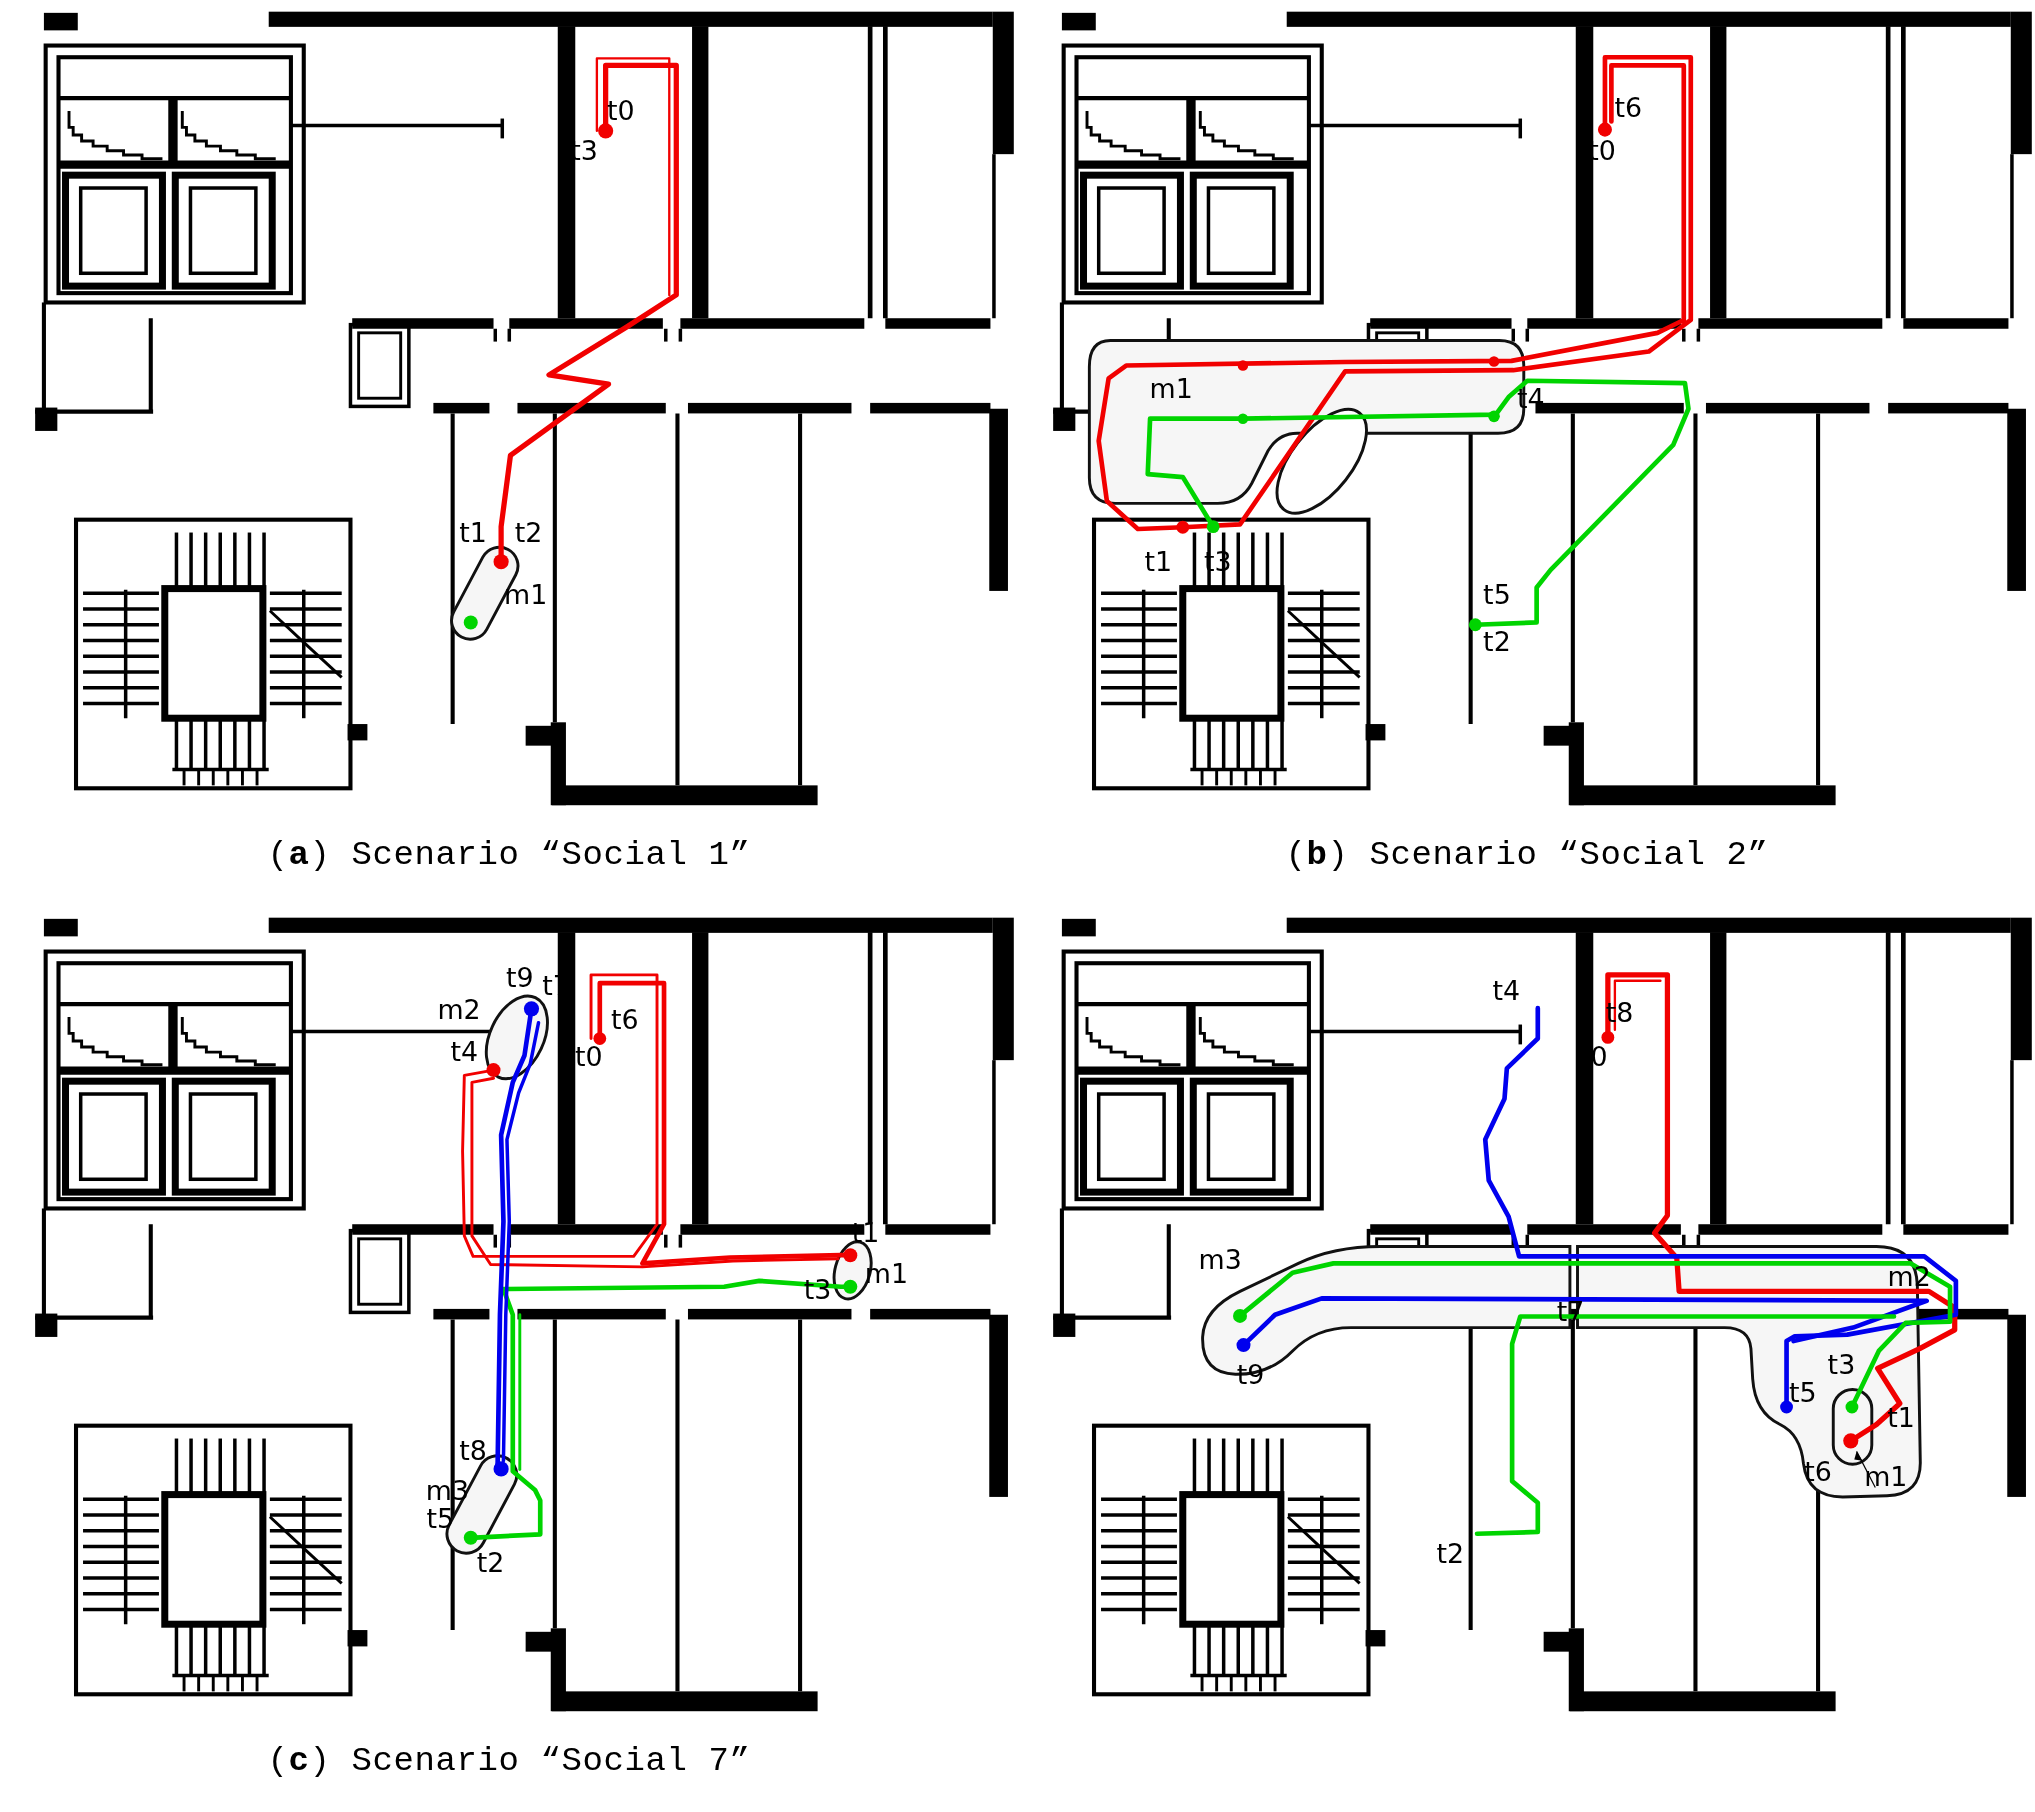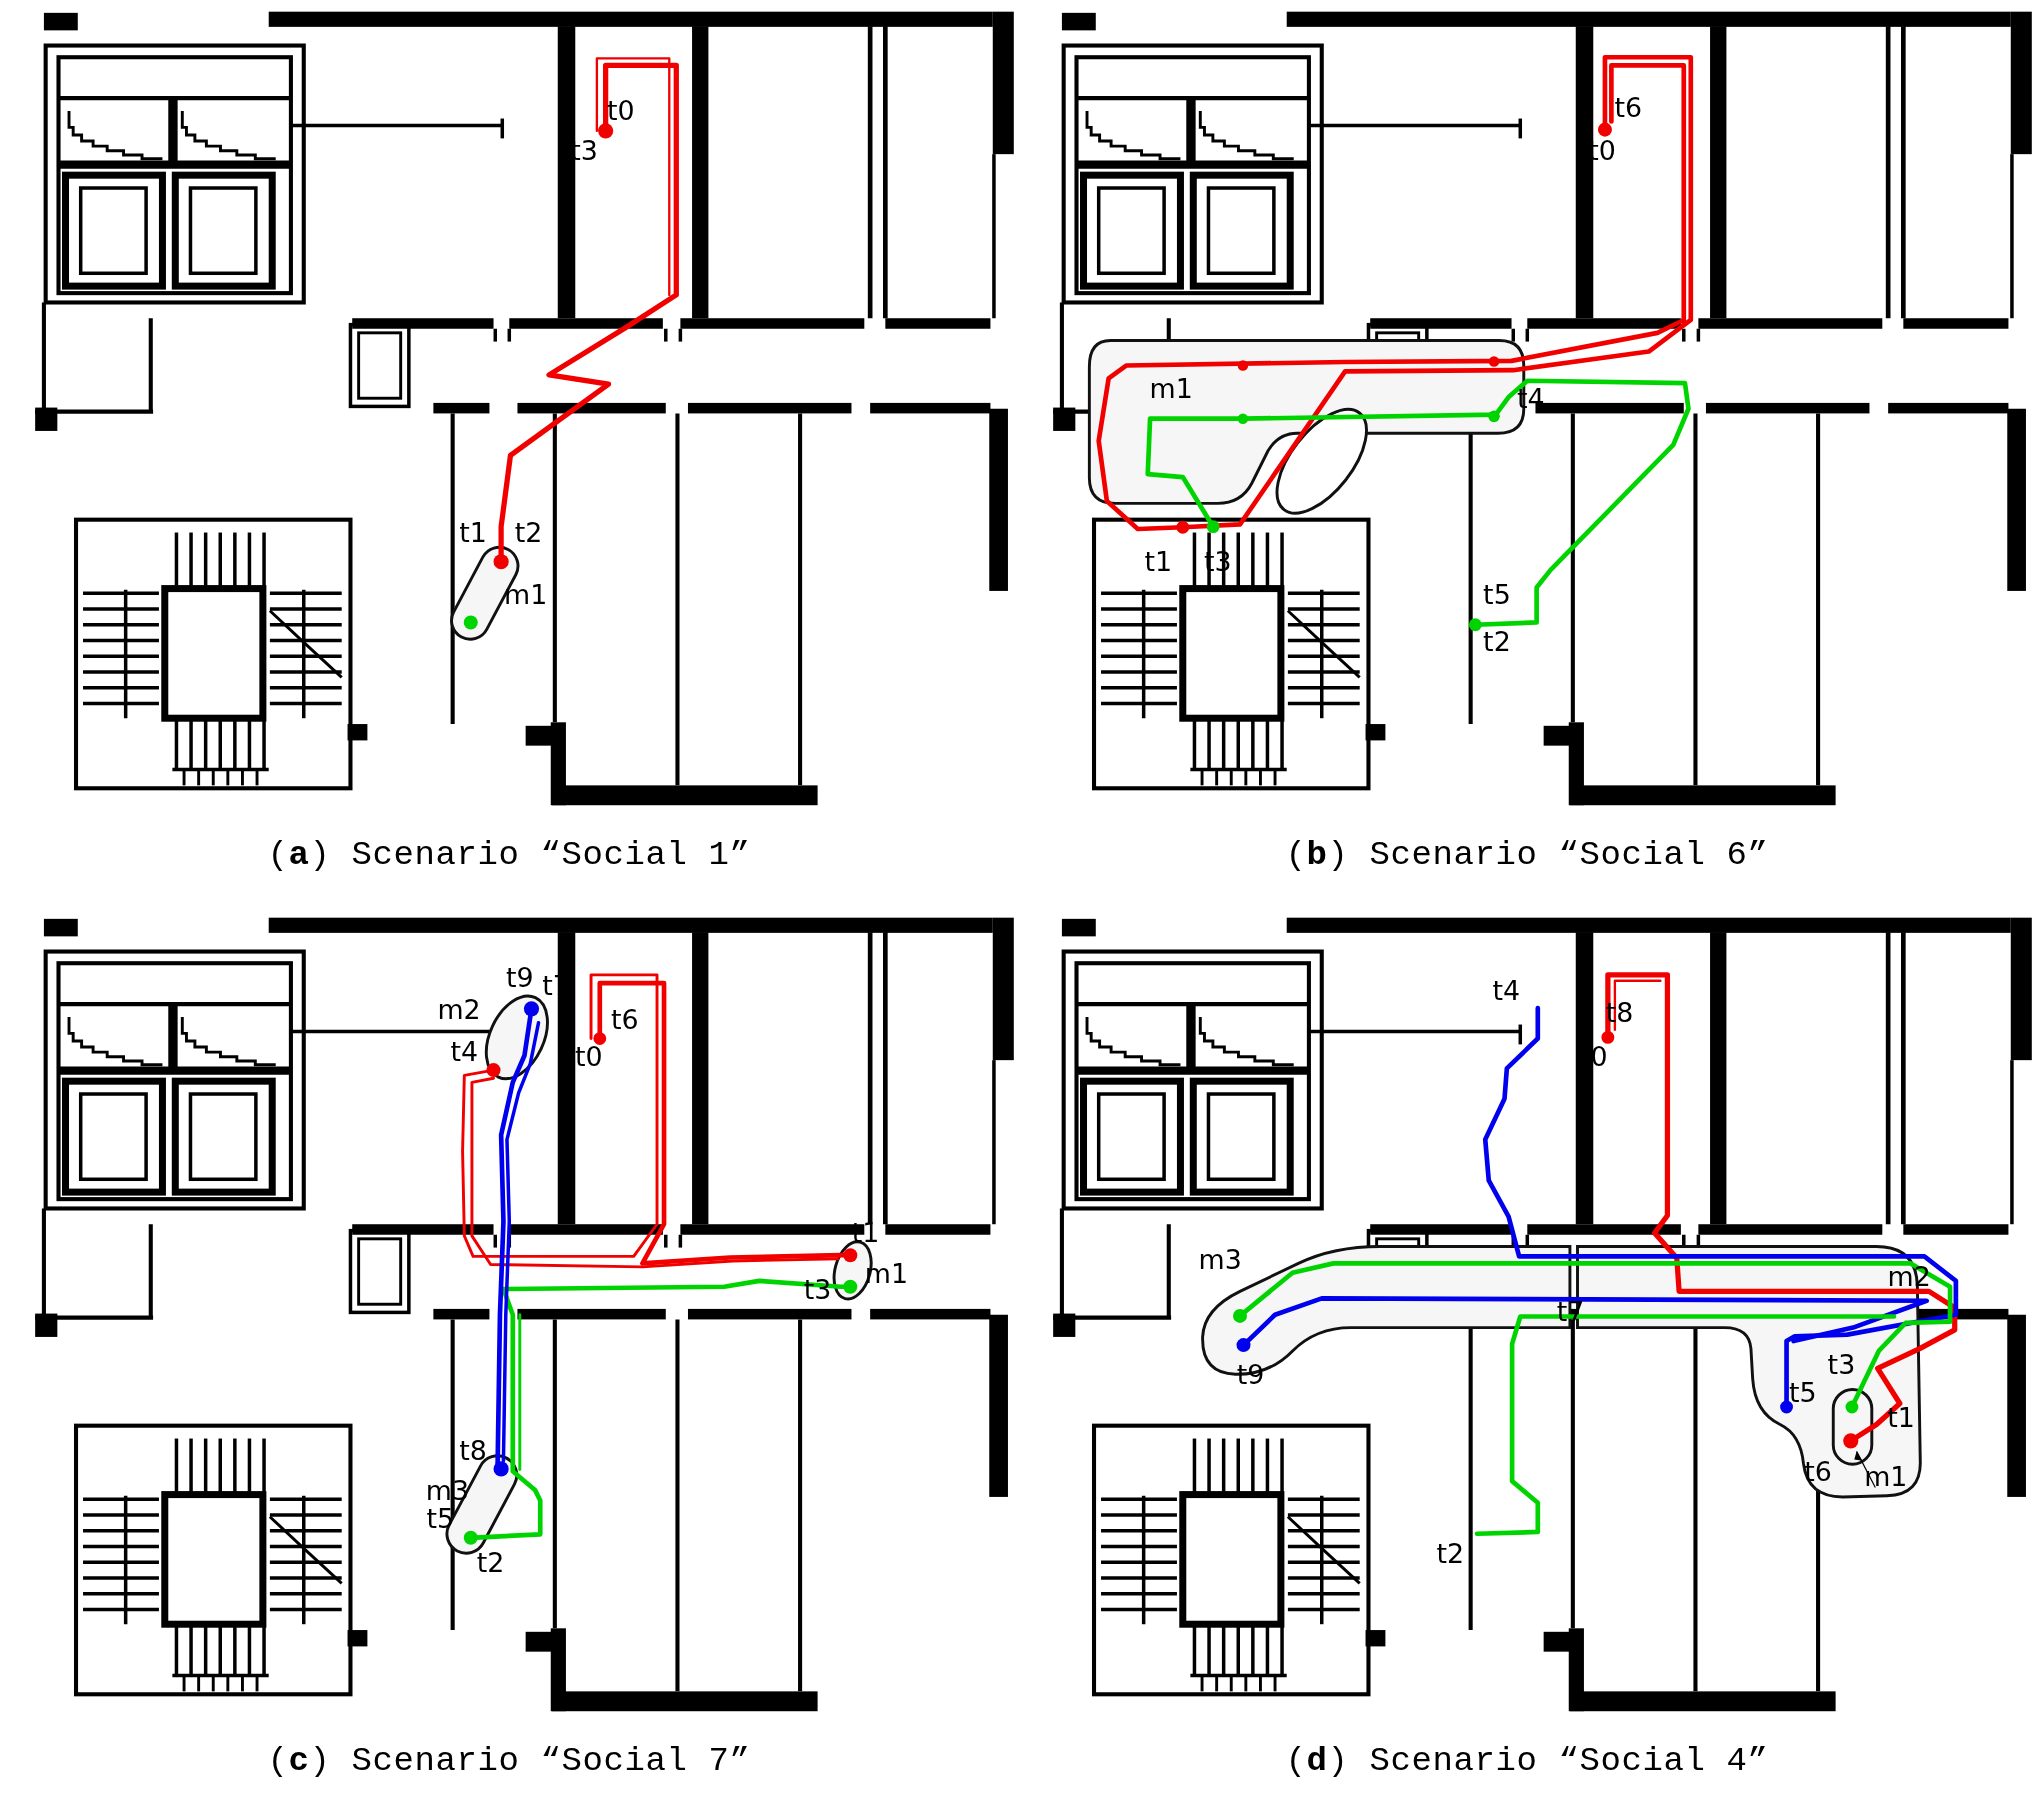--- a/index.html
+++ b/index.html
@@ -260,7 +260,7 @@
           <text x="820" y="1102" text-anchor="middle" dominant-baseline="middle" class="lbl">t2</text>
         </g>
       </svg>
-    <div class="caption"><span class="cap-open">(</span><span class="cap-letter">b</span><span class="cap-close">)</span> <span>Scenario “Social 6”</span></div>
+    <div class="caption"><span class="cap-open">(</span><span class="cap-letter">b</span><span class="cap-close">)</span> <span>Scenario “Social 2”</span></div>
   </div>
 
   <div class="panel">

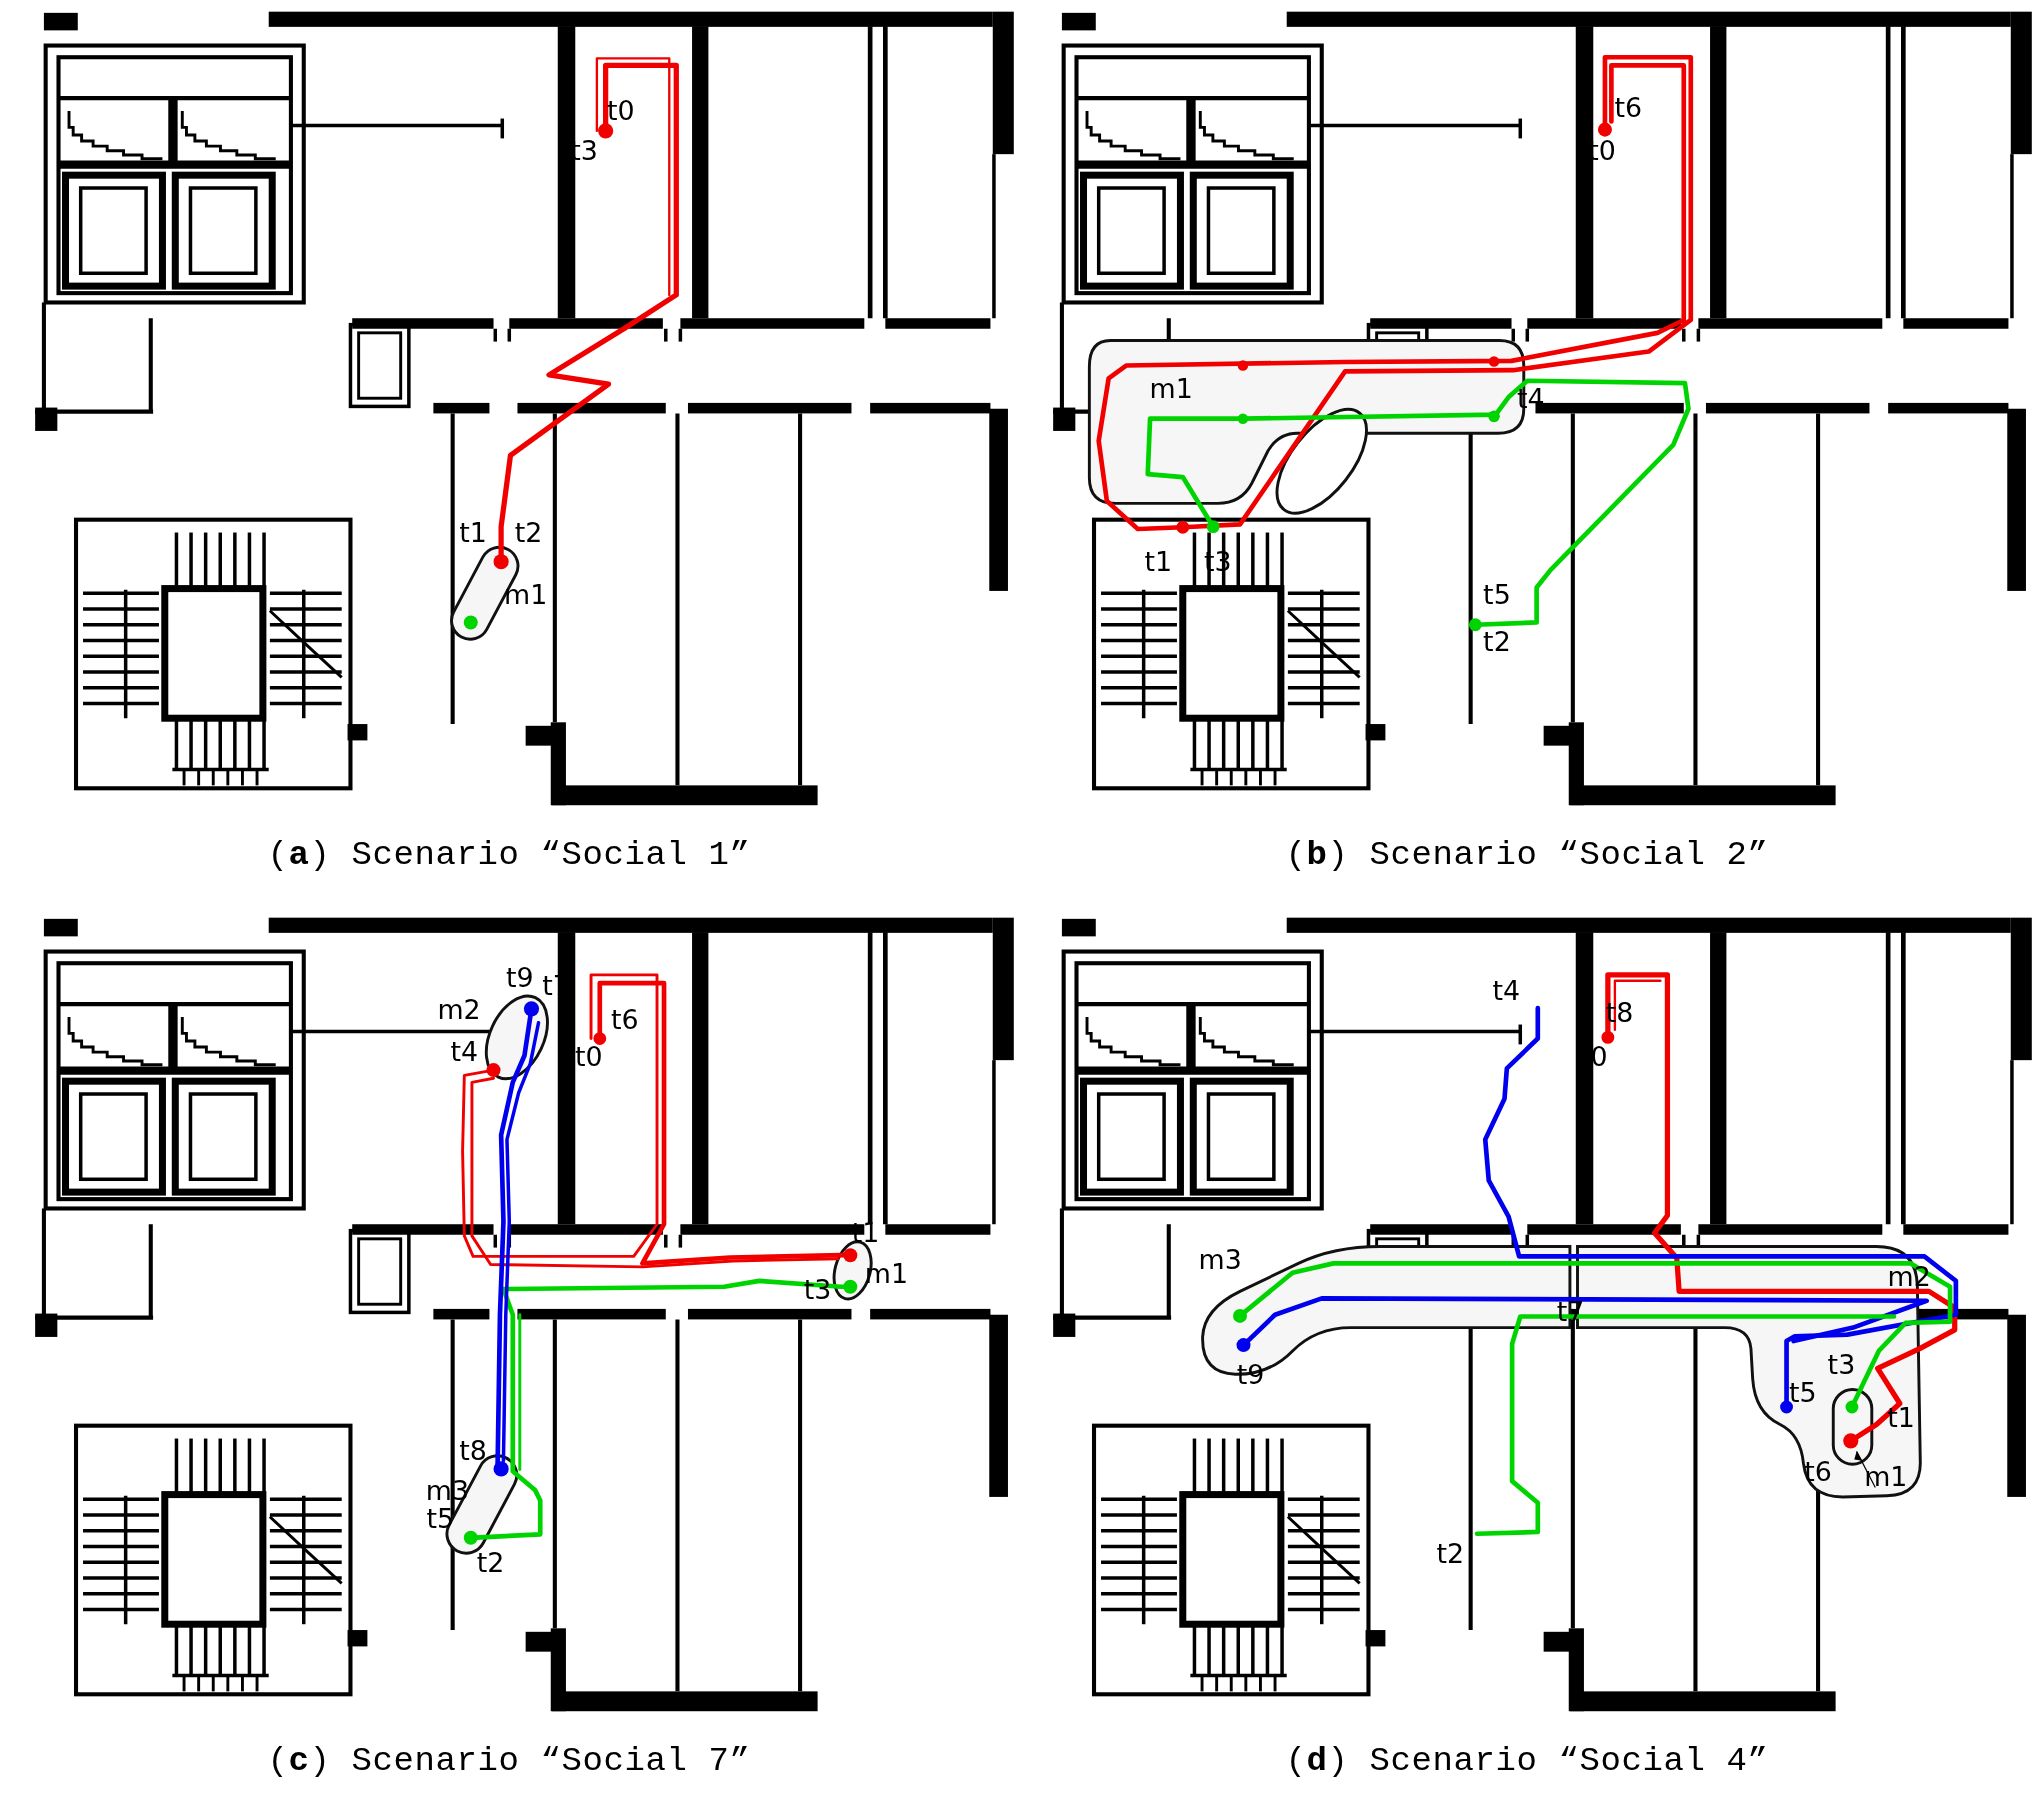--- a/index.html
+++ b/index.html
@@ -534,7 +534,6 @@
           <text x="740" y="1112" text-anchor="middle" dominant-baseline="middle" class="lbl">t2</text>
         </g>
       </svg>
-    <div class="caption"><span class="cap-open">(</span><span class="cap-letter">d</span><span class="cap-close">)</span> <span>Scenario “Social 4”</span></div>
   </div>
 
 </div>

